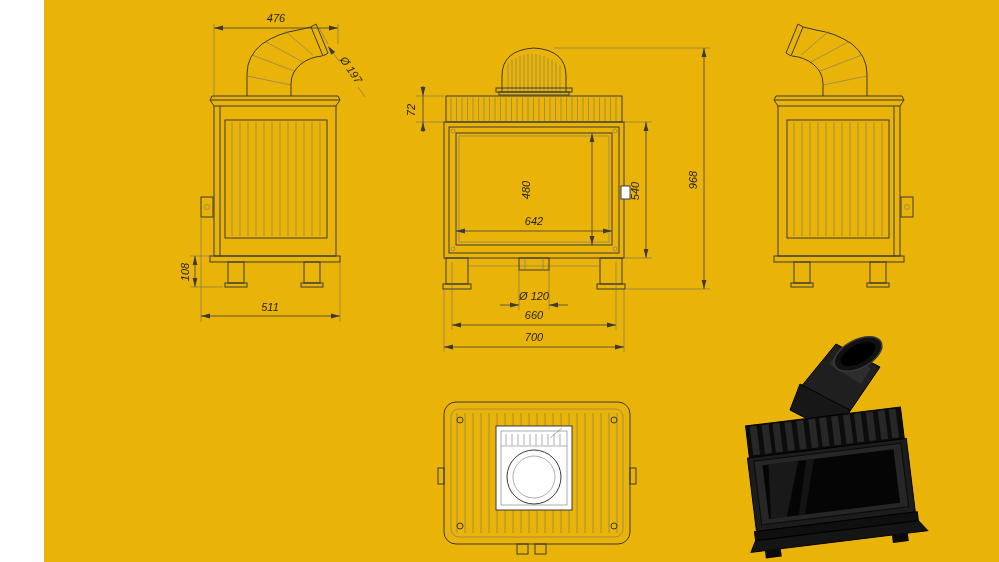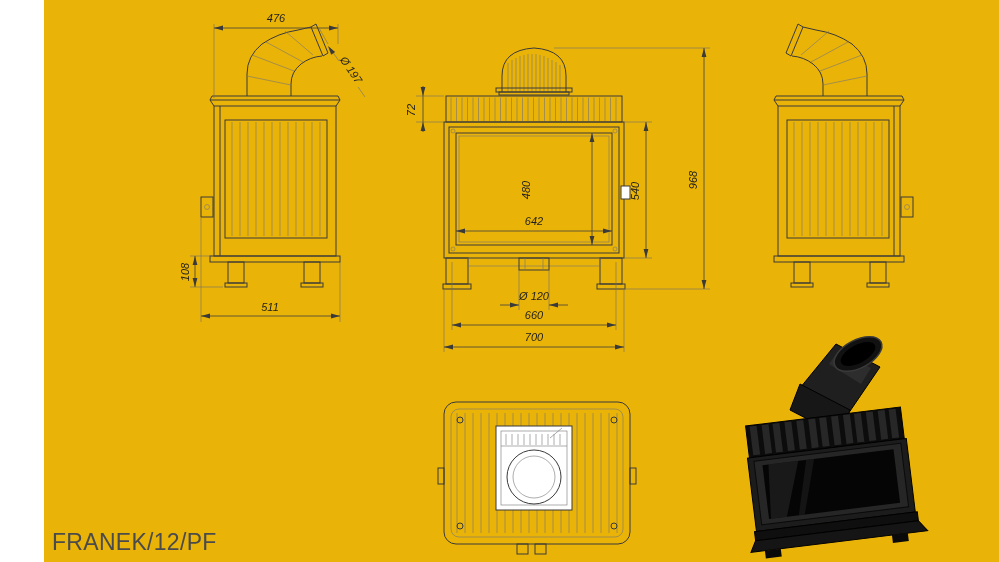--- a/index.html
+++ b/index.html
@@ -220,7 +220,6 @@
   </g>
 </svg>
 
-<div class="model">FRANEK/12/PF</div>
 </div>
 
 </body></html>

